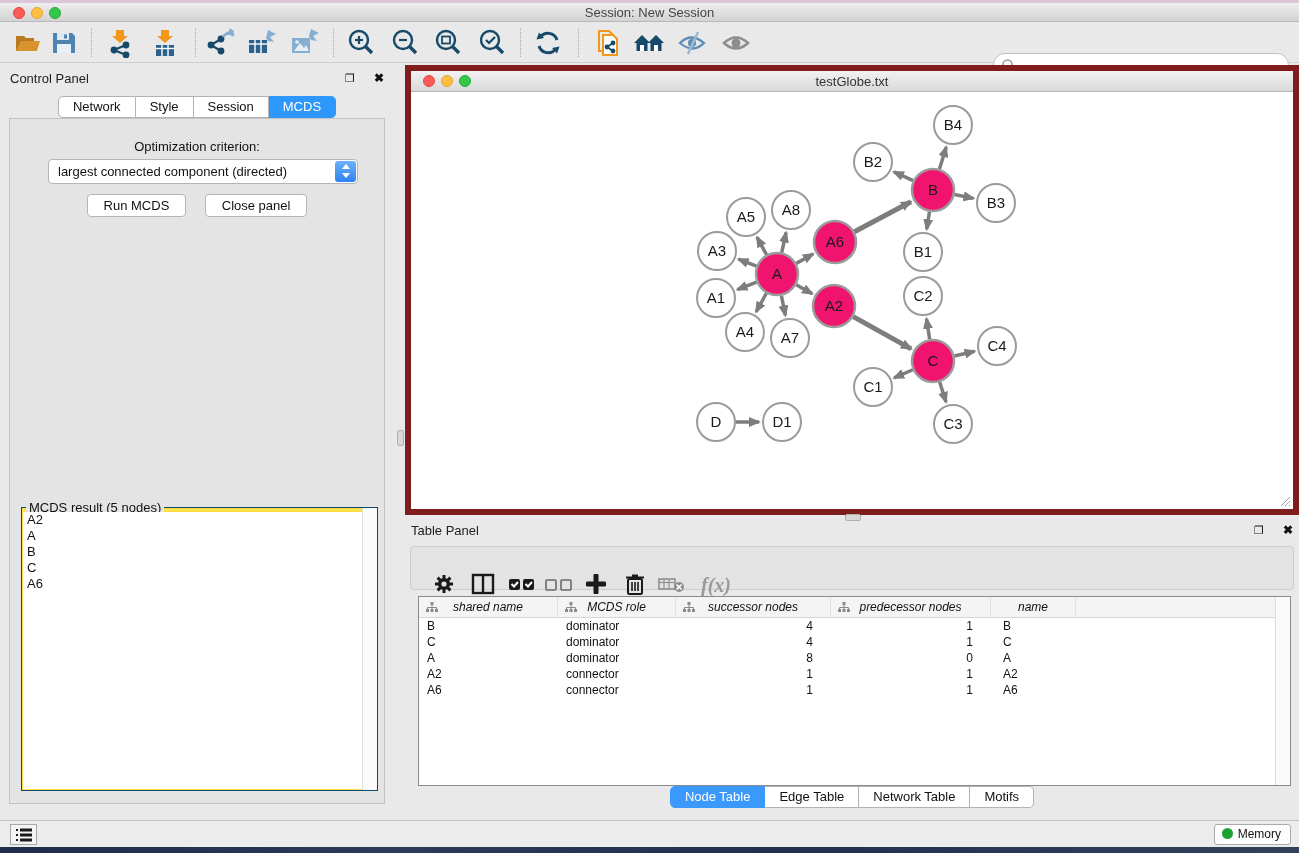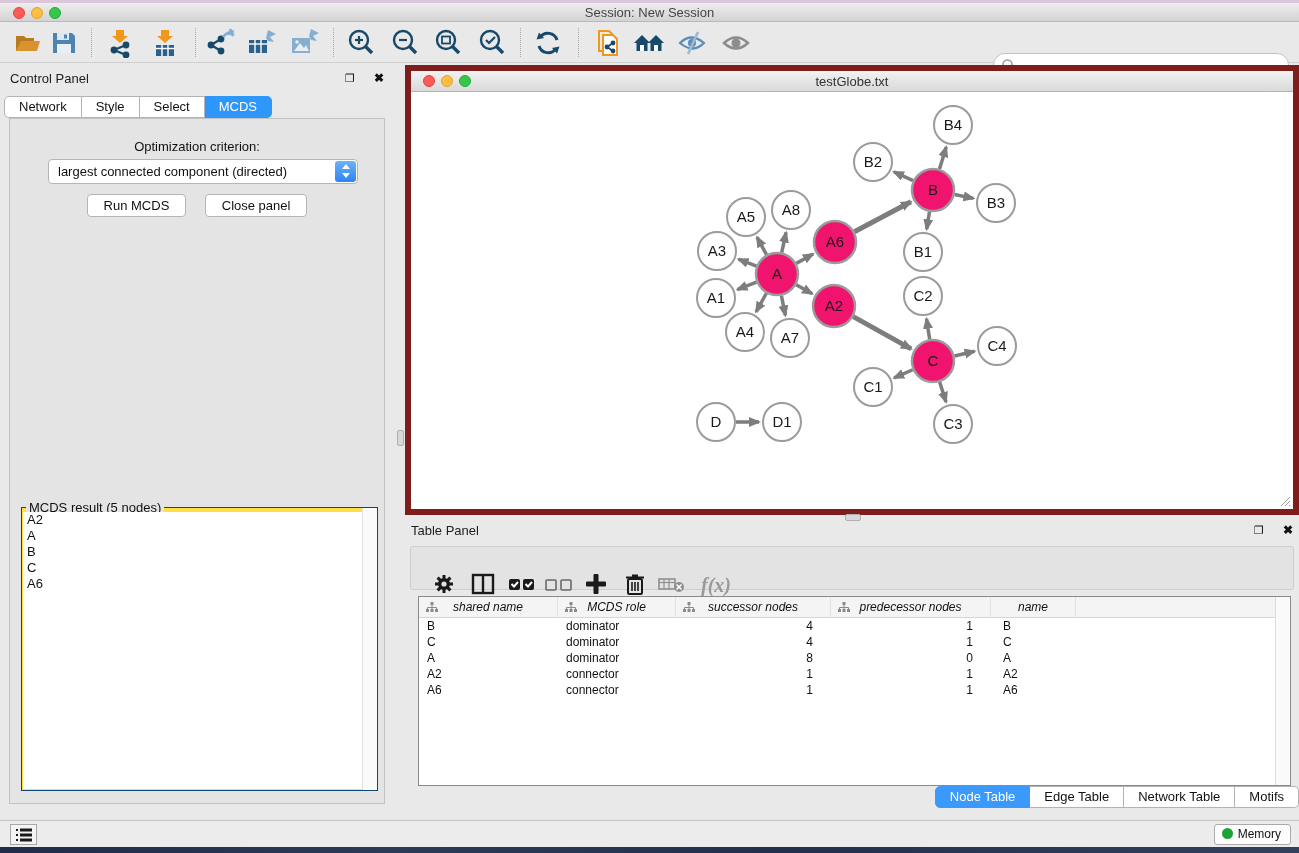--- a/index.html
+++ b/index.html
@@ -40,7 +40,7 @@
   .panel-title { font-size:13px; color:#222; position:absolute; left:6px; top:5px; }
   .panel-btns { position:absolute; right:6px; top:5px; font-size:12px; color:#111; letter-spacing:8px; }
   .panel-btns span { cursor:default; }
-  .cp-tabs { position:absolute; left:0; right:0; top:30px; text-align:left; }
+  .cp-tabs { position:absolute; left:0; right:0; top:30px; text-align:center; }
   .seg { display:inline-flex; }
   .seg .tab {
     height:22px; line-height:20px; font-size:13px; padding:0 14px;

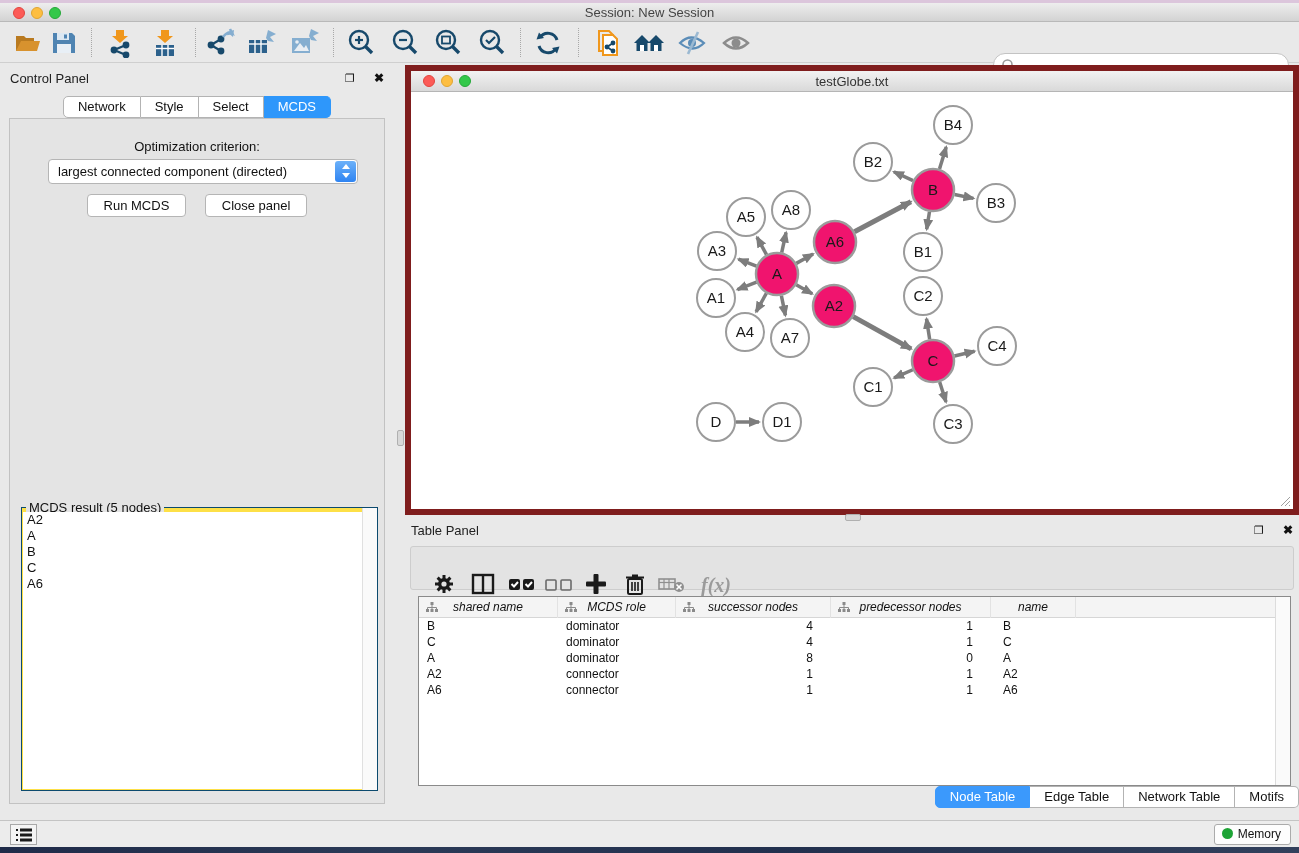--- a/index.html
+++ b/index.html
@@ -322,7 +322,7 @@
     <div class="seg">
       <span class="tab">Network</span>
       <span class="tab">Style</span>
-      <span class="tab">Select</span>
+      <span class="tab">Session</span>
       <span class="tab active">MCDS</span>
     </div>
   </div>

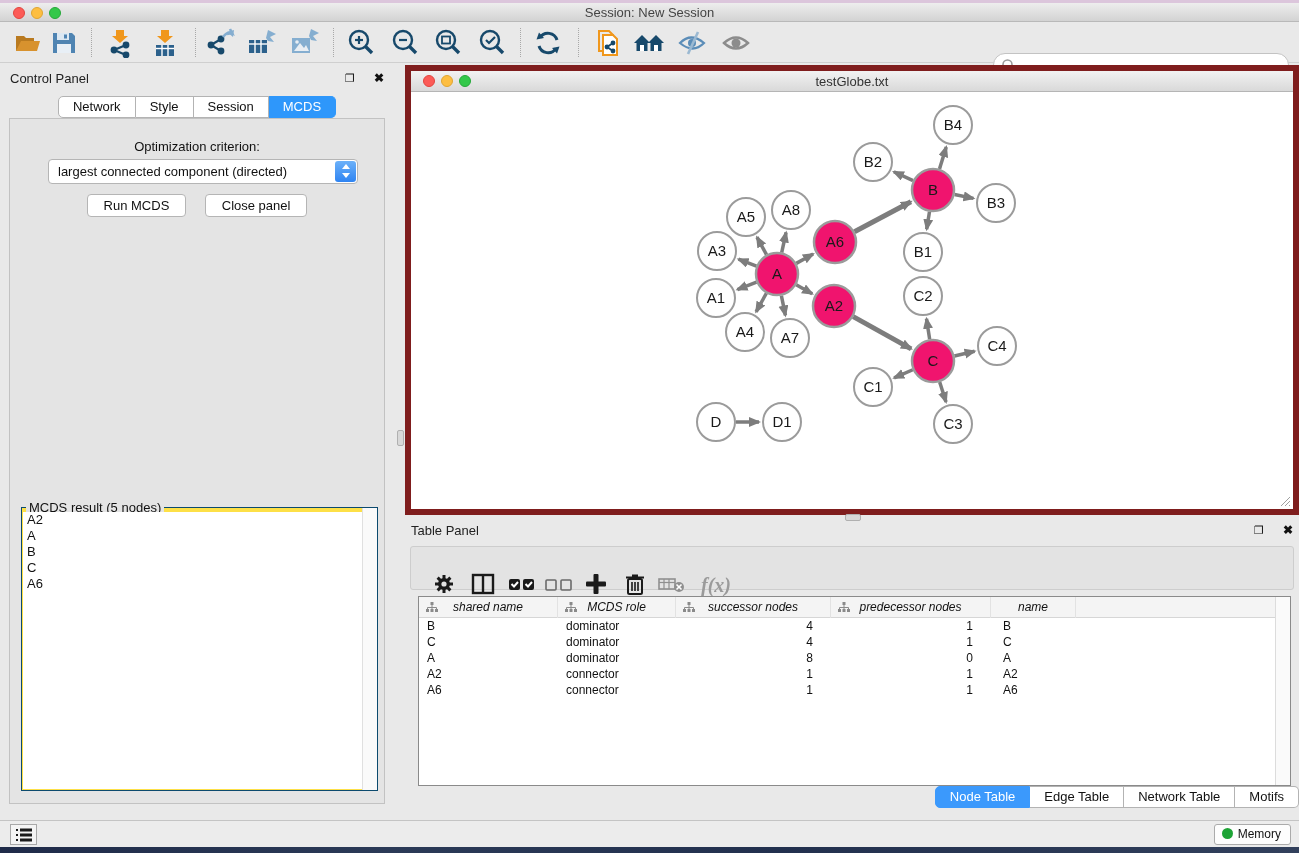--- a/index.html
+++ b/index.html
@@ -115,7 +115,7 @@
   .trow { position:relative; height:16px; }
   .td { position:absolute; top:0; height:16px; font-size:12px; line-height:16px; color:#111; white-space:nowrap; }
   .table-scroll { position:absolute; right:0; top:0; bottom:0; width:15px; background:#fafafa; border-left:1px solid #dcdcdc; }
-  .tp-tabs { position:absolute; left:0; right:0; top:268px; text-align:right; }
+  .tp-tabs { position:absolute; left:0; right:0; top:268px; text-align:center; }
 
   
   .status-bar {

